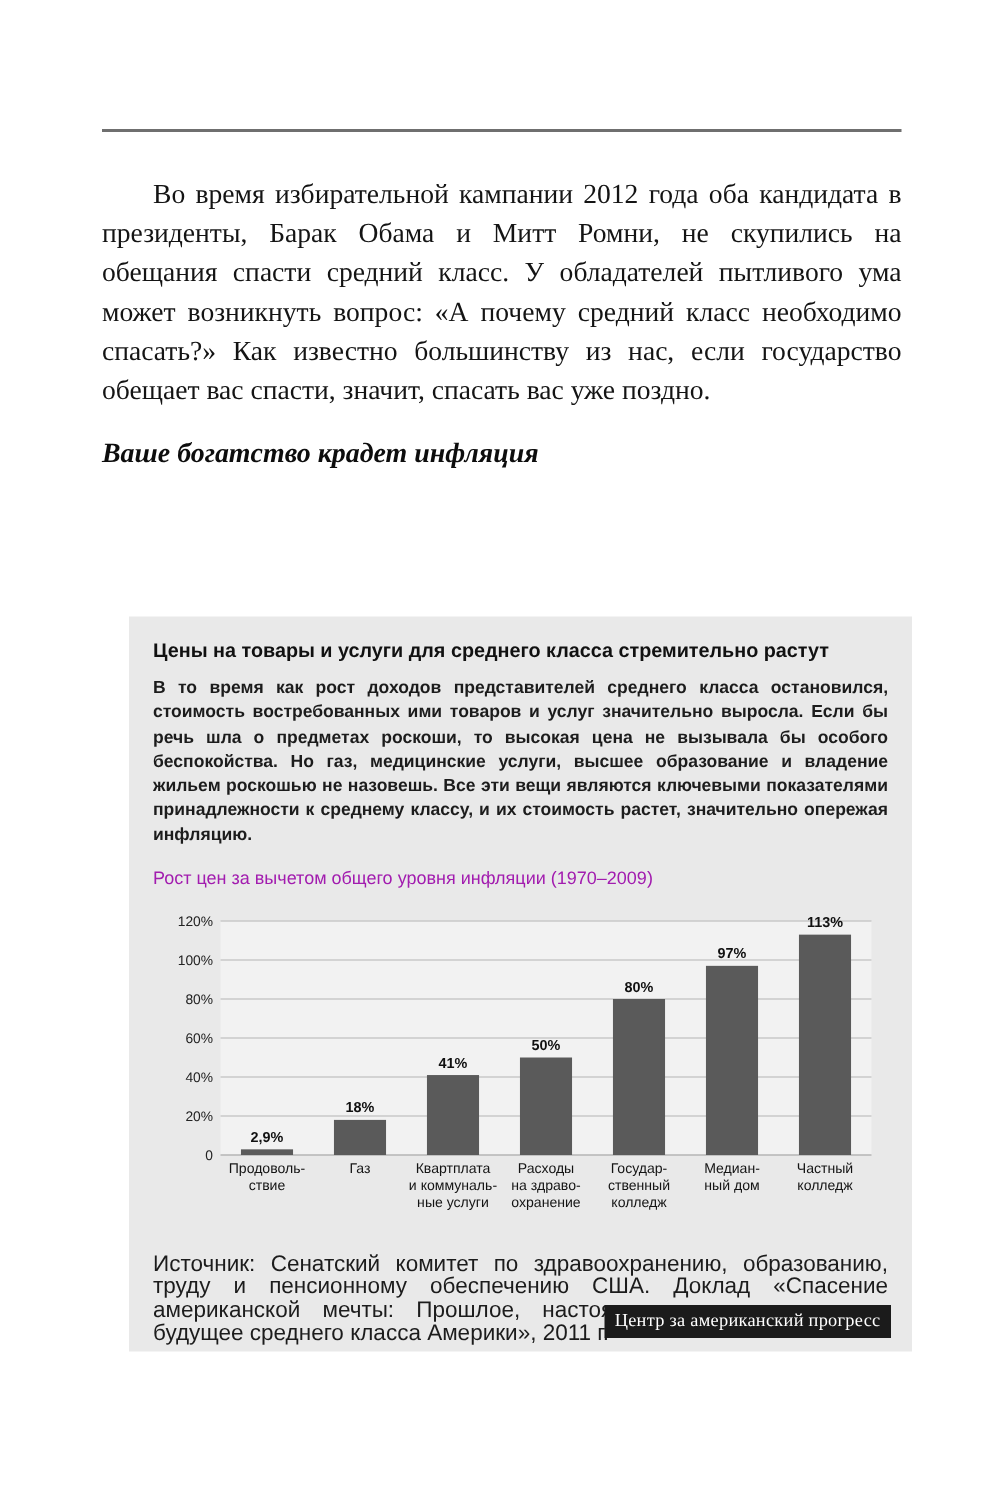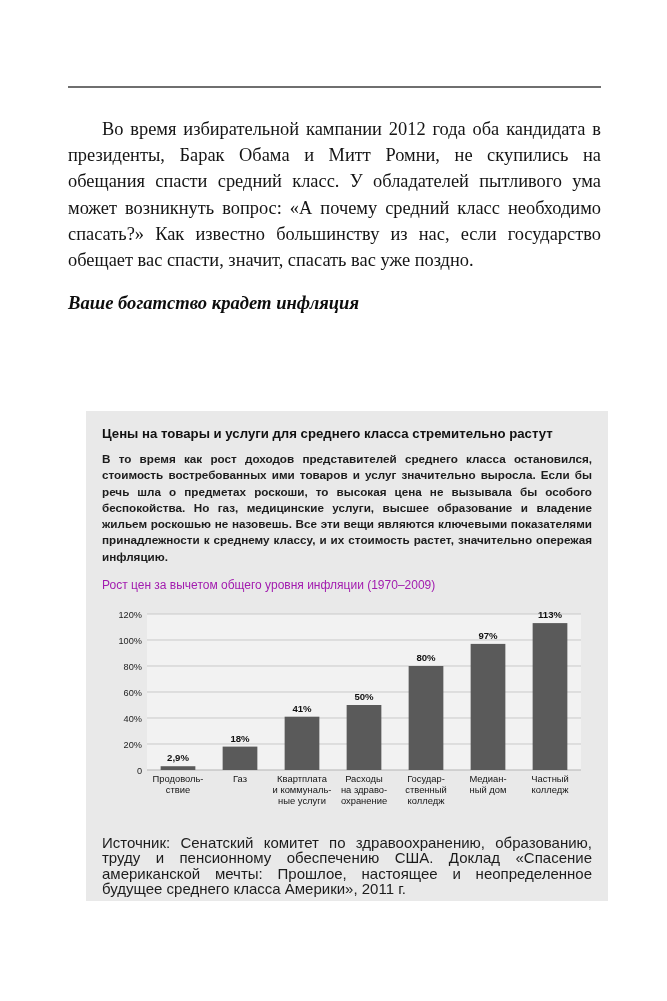--- a/index.html
+++ b/index.html
@@ -220,6 +220,9 @@
 
     <div class="fig-source">Источник: Сенатский комитет по здравоохранению, образованию, труду и пенсионному обеспечению США. Доклад «Спасение американской мечты: Прошлое, настоящее и неопределенное будущее среднего класса Америки», 2011 г.</div>
 
+    <div class="credit-row">
+      <span class="credit-badge">Центр за американский прогресс</span>
+    </div>
 
   </div>
 </div>

